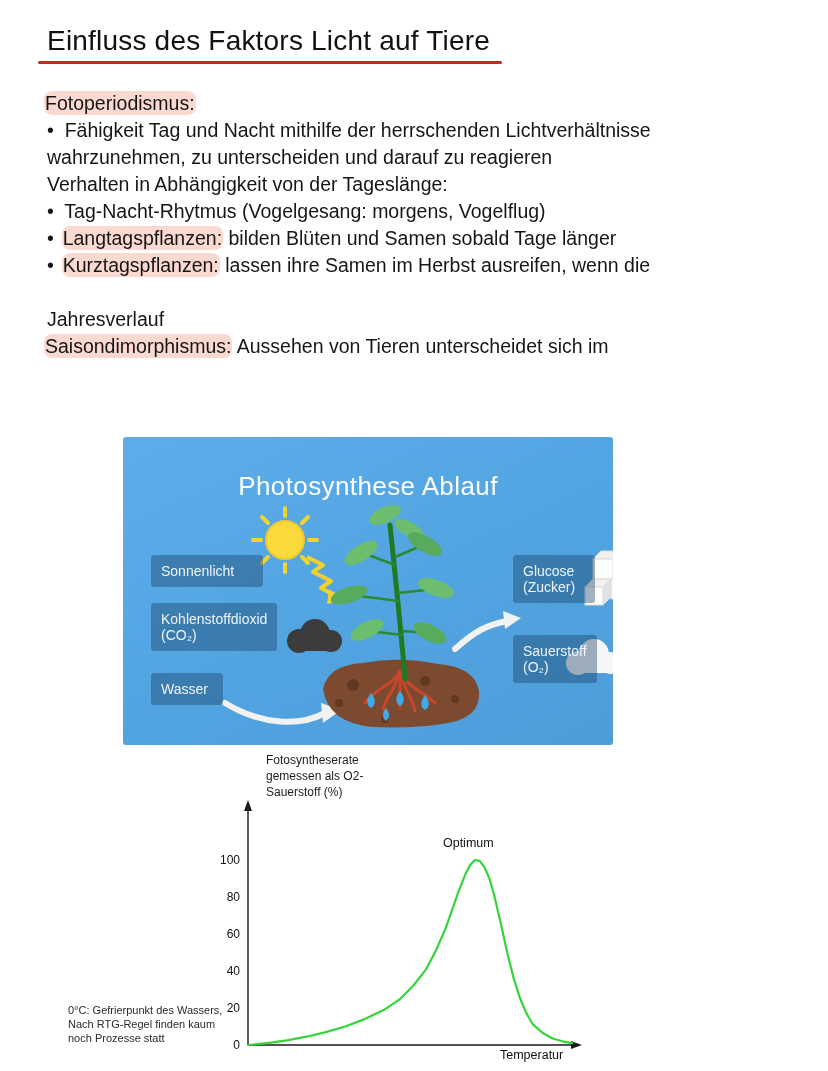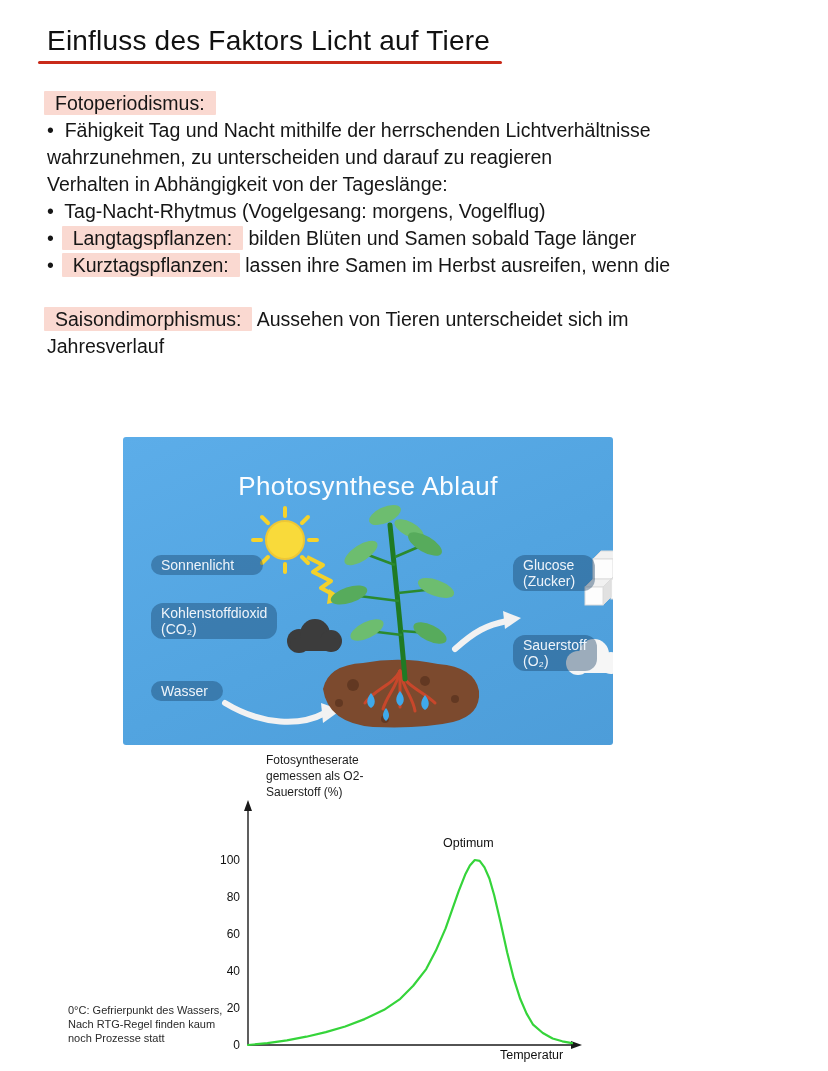--- a/index.html
+++ b/index.html
@@ -14,7 +14,7 @@
   .notes{position:absolute;left:47px;top:90px;width:745px;font-size:19.5px;line-height:27px;color:#161616;}
   .note-block + .note-block{margin-top:27px;}
   .note-line{white-space:pre-wrap;}
-  .hl{background:#fad9d1;border-radius:1px;padding:1px 11px;margin-left:-3px;}
+  .hl{background:#fad9d1;border-radius:8px;padding:1px 1px;margin-left:-3px;}
   
   .diagram{position:absolute;left:123px;top:437px;width:490px;height:308px;border-radius:3px;
     background:linear-gradient(155deg,#5cade9 0%,#52a4e0 55%,#4d9dd9 100%);overflow:hidden;}

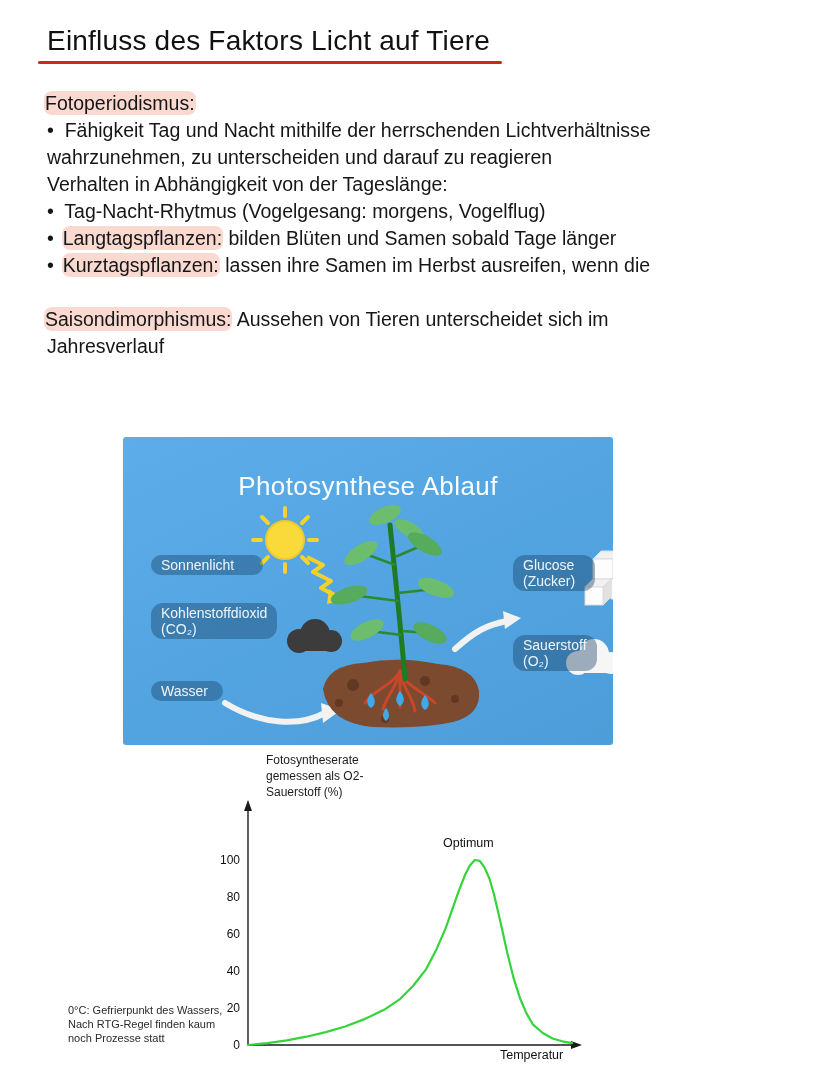--- a/index.html
+++ b/index.html
@@ -54,8 +54,8 @@
         <div class="note-line"><span>•  </span><span class="hl">Kurztagspflanzen:</span><span> lassen ihre Samen im Herbst ausreifen, wenn die</span></div>
       </div>
       <div class="note-block">
+        <div class="note-line"><span>Jahresverlauf</span></div>
         <div class="note-line"><span class="hl">Saisondimorphismus:</span><span> Aussehen von Tieren unterscheidet sich im</span></div>
-        <div class="note-line"><span>Jahresverlauf</span></div>
       </div>
     </div>
 

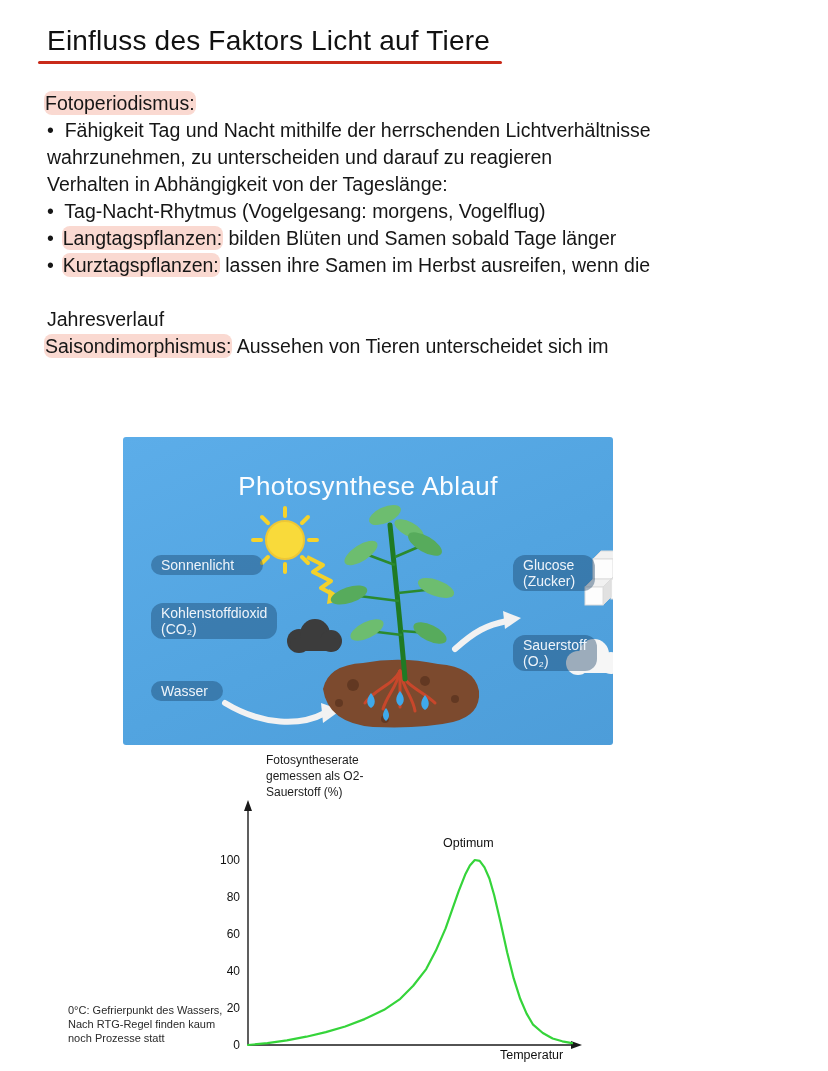--- a/index.html
+++ b/index.html
@@ -22,7 +22,7 @@
     font-size:26px;font-weight:400;letter-spacing:.4px;}
   .scene{position:absolute;left:0;top:0;}
   .dlabel{position:absolute;background:rgba(23,62,99,.40);color:#eef4fa;font-size:14px;line-height:16px;
-    padding:2px 10px;border-radius:12px;}
+    padding:8px 10px;border-radius:3px;}
   .lbl-sun{left:28px;top:118px;min-width:92px;}
   .lbl-co2{left:28px;top:166px;}
   .lbl-water{left:28px;top:244px;min-width:52px;}

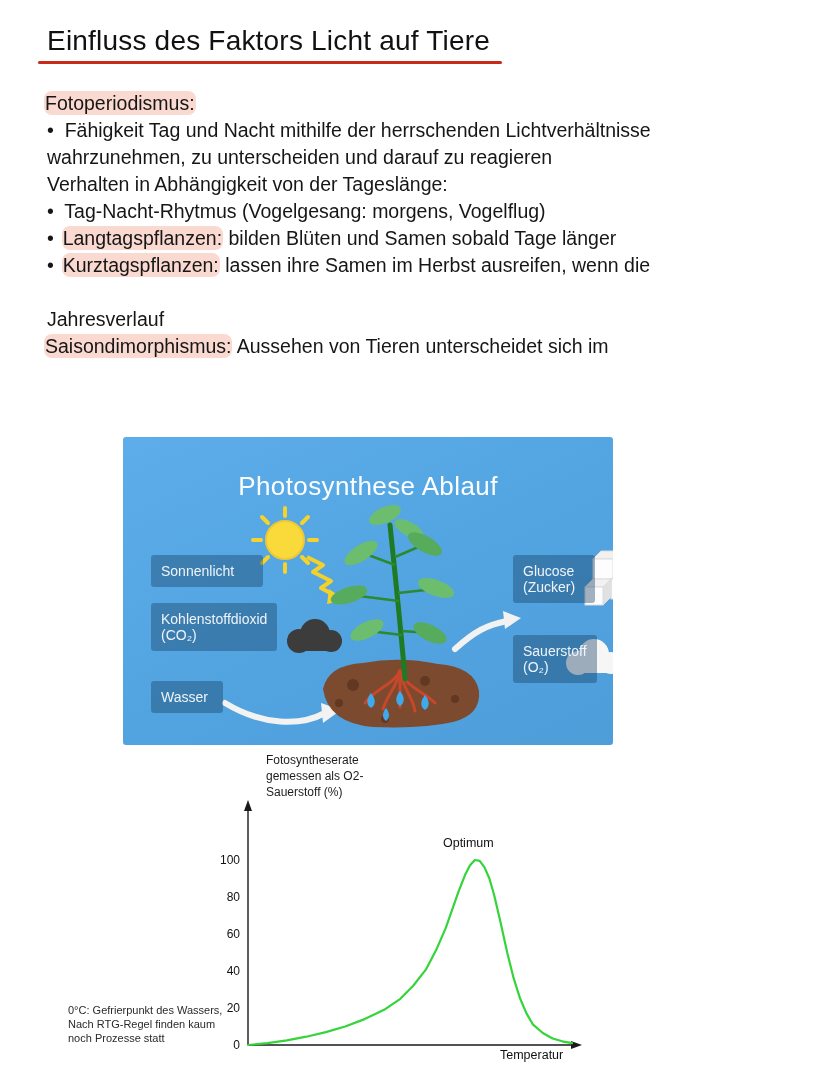--- a/index.html
+++ b/index.html
@@ -25,7 +25,7 @@
     padding:8px 10px;border-radius:3px;}
   .lbl-sun{left:28px;top:118px;min-width:92px;}
   .lbl-co2{left:28px;top:166px;}
-  .lbl-water{left:28px;top:244px;min-width:52px;}
+  .lbl-water{left:28px;top:236px;min-width:52px;}
   .lbl-glucose{left:390px;top:118px;min-width:62px;}
   .lbl-oxygen{left:390px;top:198px;min-width:62px;}
   

